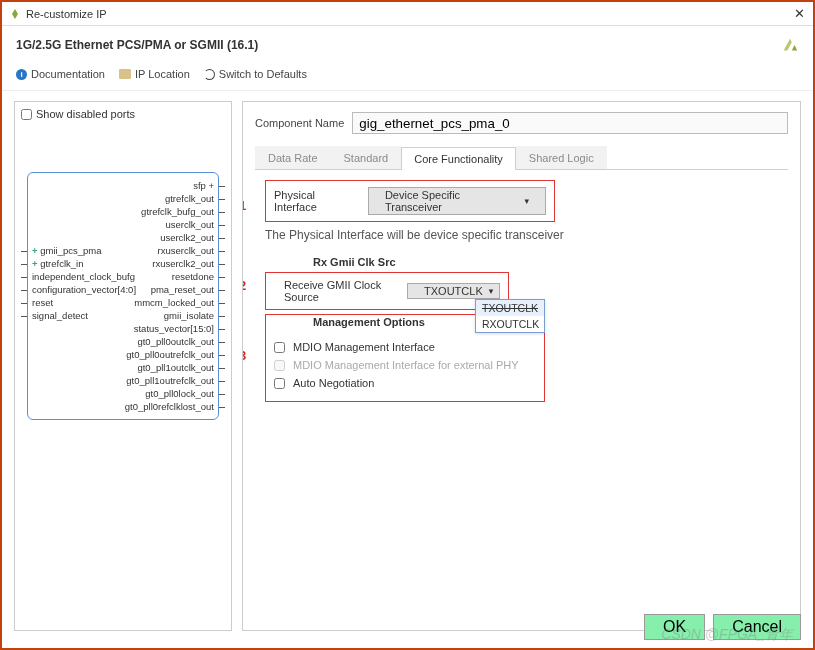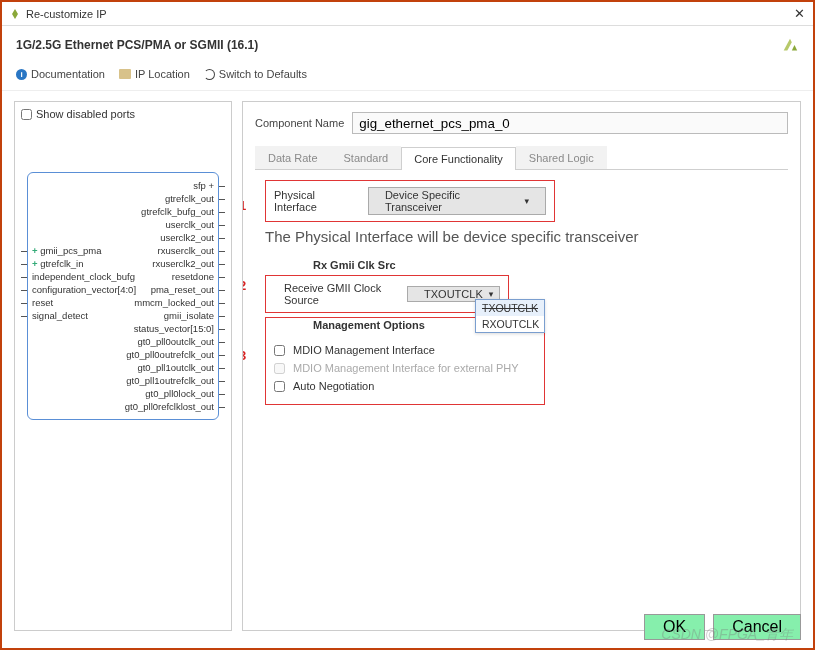--- a/index.html
+++ b/index.html
@@ -39,7 +39,7 @@
 .innerfield { display: flex; align-items: center; gap: 8px; }
 .innerfield .sel { border: 1px solid #aaa; padding: 1px 16px; display: flex; align-items: center; gap: 6px; min-width: 150px; justify-content: space-between; background: #e5e5e5; }
 .chev { font-size: 9px; }
-.helptext { margin: 4px 0 14px; color: #555; font-size: 15px; }
+.helptext { margin: 4px 0 14px; color: #555; font-size: 12px; }
 .group-title { font-weight: bold; margin-bottom: 4px; font-size: 11px; padding-left: 48px; }
 .mgmtbox { border: 1.5px solid #e03535; padding: 6px 8px; width: 280px; }
 .chkrow { display: flex; align-items: center; gap: 8px; margin: 6px 0; }

